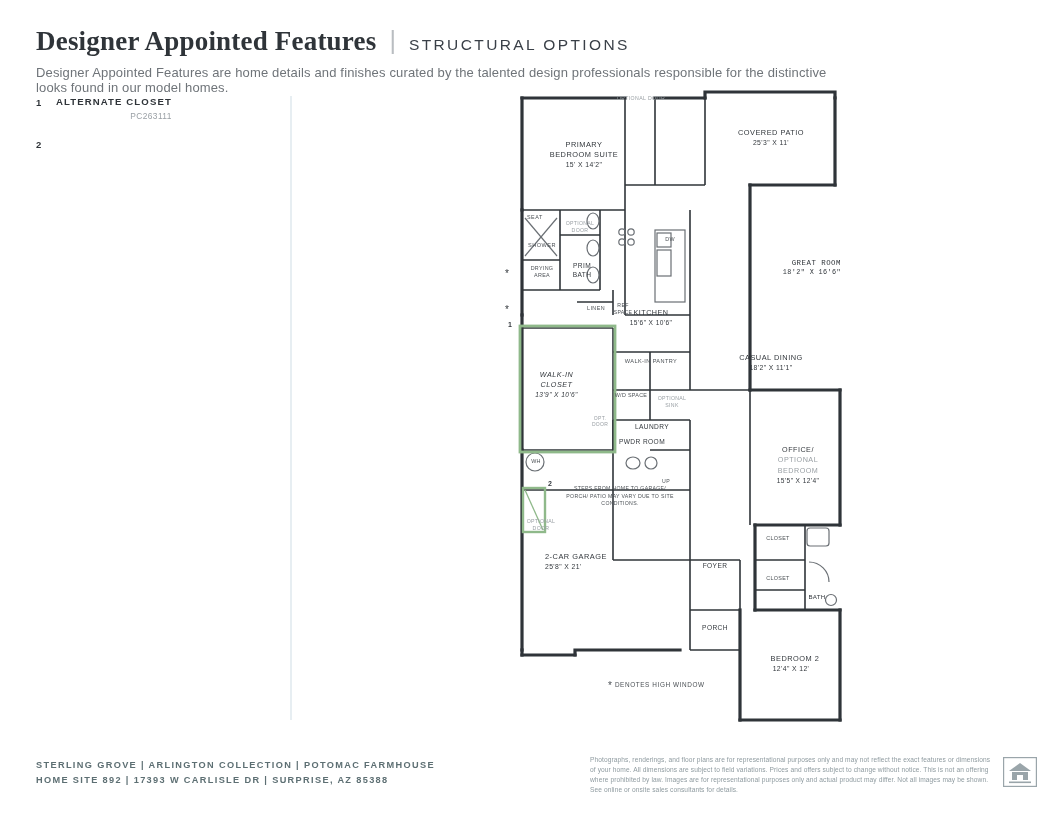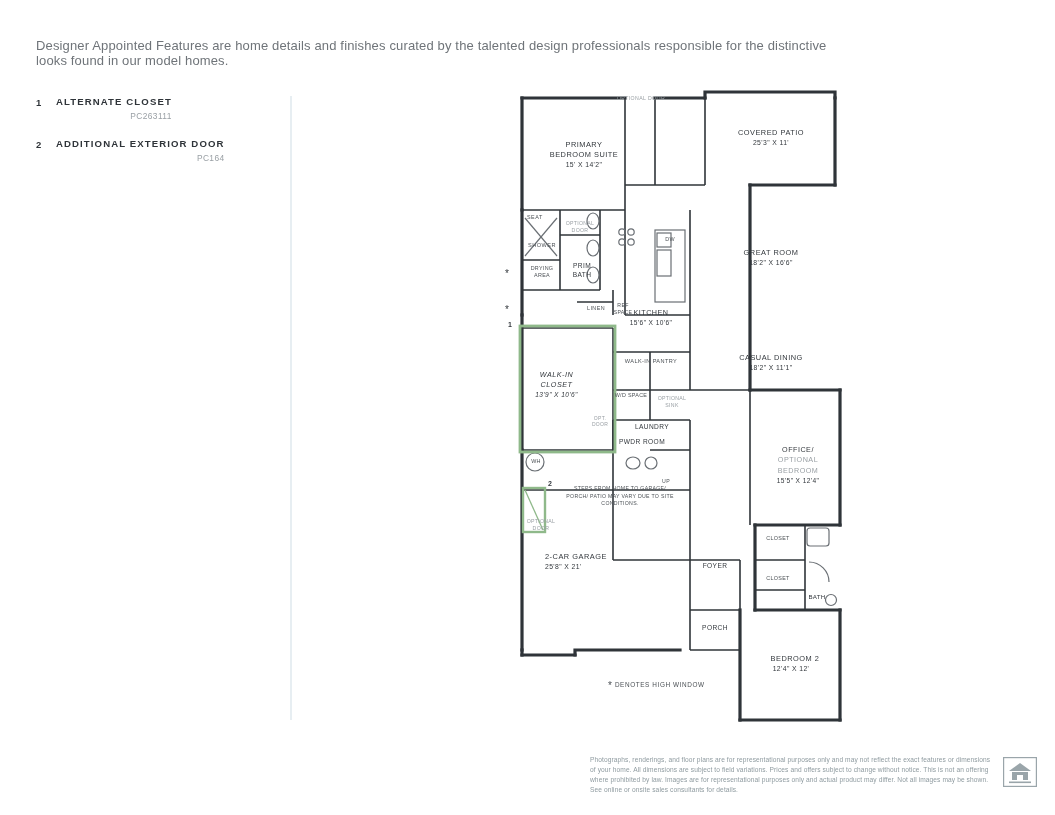--- a/index.html
+++ b/index.html
@@ -121,6 +121,11 @@
 <div class="page">
 
   <div class="header">
+    <div class="title-row">
+      <span class="title-main">Designer Appointed Features</span>
+      <span class="title-sep">|</span>
+      <span class="title-sub">STRUCTURAL OPTIONS</span>
+    </div>
     <div class="subtitle">Designer Appointed Features are home details and finishes curated by the talented design professionals responsible for the distinctive looks found in our model homes.</div>
   </div>
 

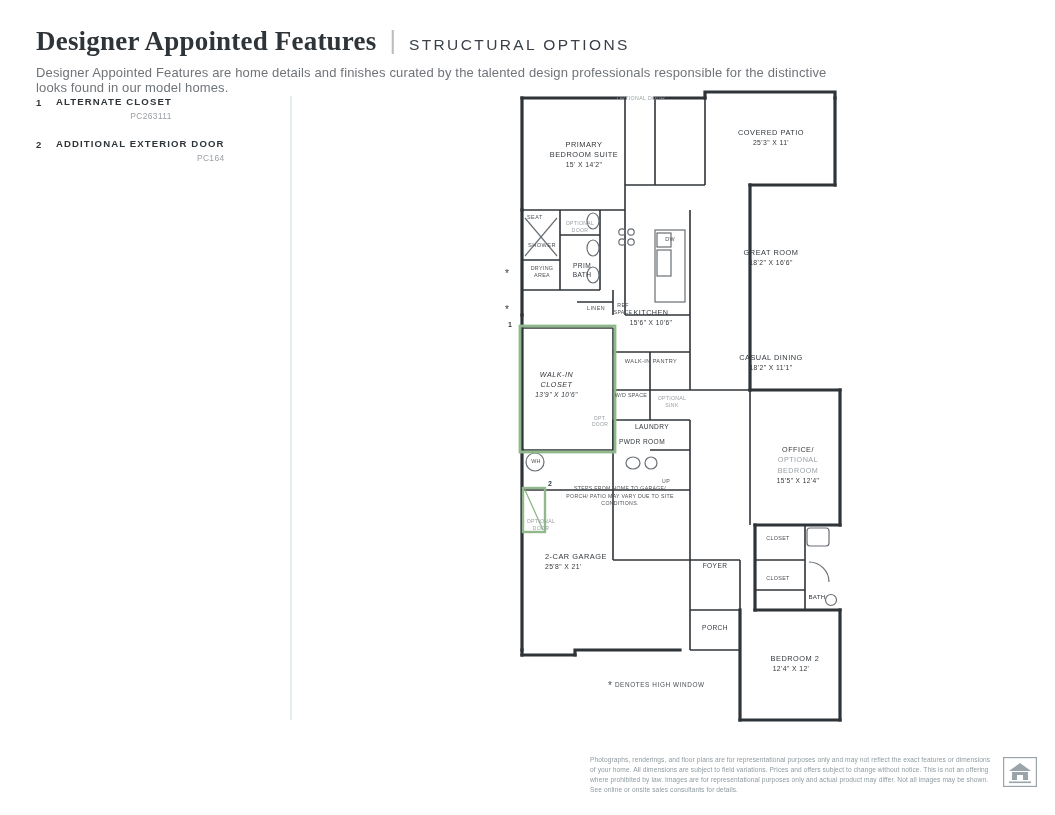--- a/index.html
+++ b/index.html
@@ -139,10 +139,6 @@
     </div>
     <div class="opt">
       <div class="opt-num">2</div>
-      <div>
-        <div class="opt-label">ADDITIONAL EXTERIOR DOOR</div>
-        <div class="opt-code">PC164</div>
-      </div>
     </div>
   </div>
 

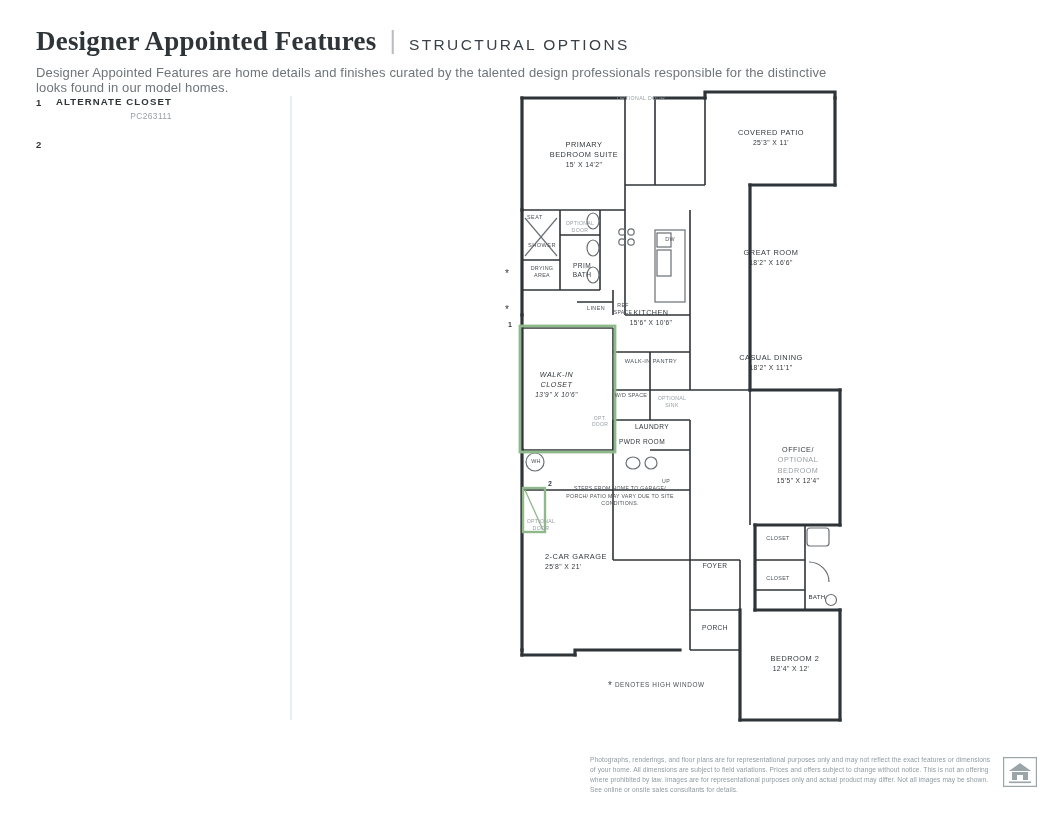--- a/index.html
+++ b/index.html
@@ -285,7 +285,7 @@
         <div style="font-size:6.8px; letter-spacing:.4px; color:#32373c;">25'3" X 11'</div>
       </div>
 
-      <div style="position:absolute; left:196px; top:158px; width:140px; text-align:center; line-height:1.4;">
+      <div style="position:absolute; left:196px; top:168px; width:140px; text-align:right; line-height:1.4;font-family:Liberation Mono, monospace;">
         <div style="font-size:7.4px; letter-spacing:.5px; color:#32373c;">GREAT ROOM</div>
         <div style="font-size:6.8px; letter-spacing:.4px; color:#32373c;">18'2" X 16'6"</div>
       </div>

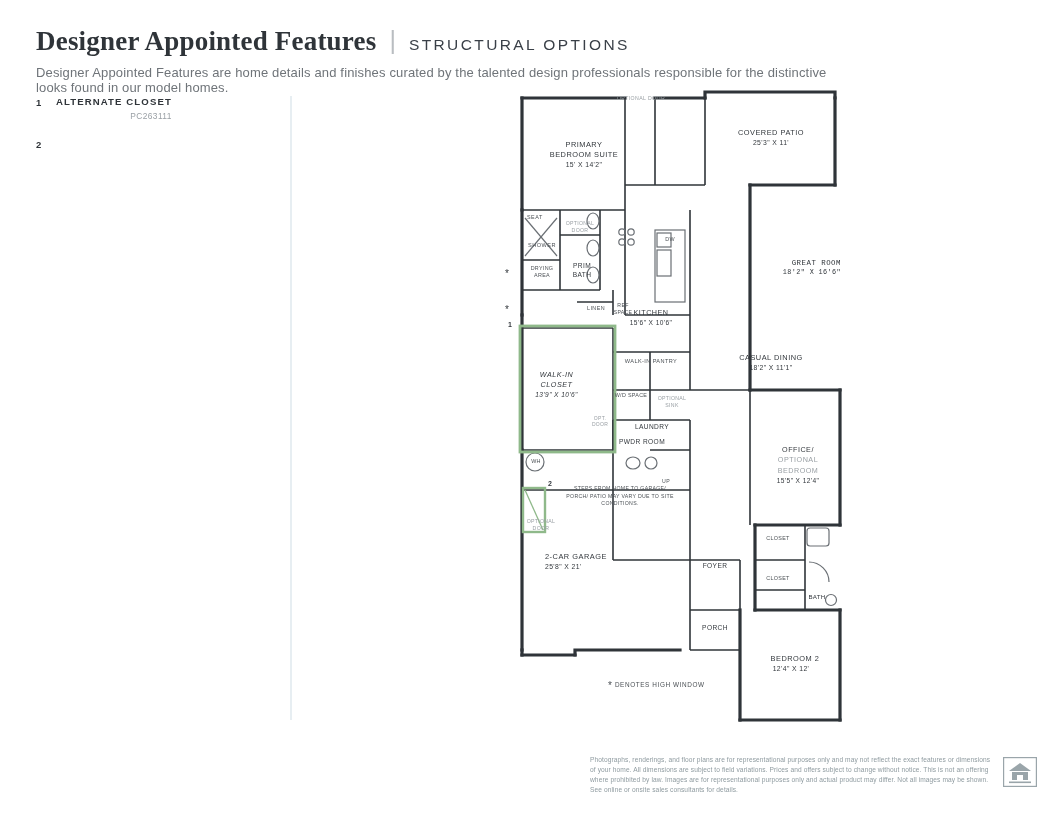--- a/index.html
+++ b/index.html
@@ -361,6 +361,10 @@
     <span>DENOTES HIGH WINDOW</span>
   </div>
 
+  <div class="footer-left">
+    <div>STERLING GROVE  |  ARLINGTON COLLECTION  |  POTOMAC FARMHOUSE</div>
+    <div>HOME SITE 892  |  17393 W CARLISLE DR  |  SURPRISE, AZ 85388</div>
+  </div>
 
   <div class="footer-right">Photographs, renderings, and floor plans are for representational purposes only and may not reflect the exact features or dimensions of your home. All dimensions are subject to field variations. Prices and offers subject to change without notice. This is not an offering where prohibited by law. Images are for representational purposes only and actual product may differ. Not all images may be shown. See online or onsite sales consultants for details.</div>
 

